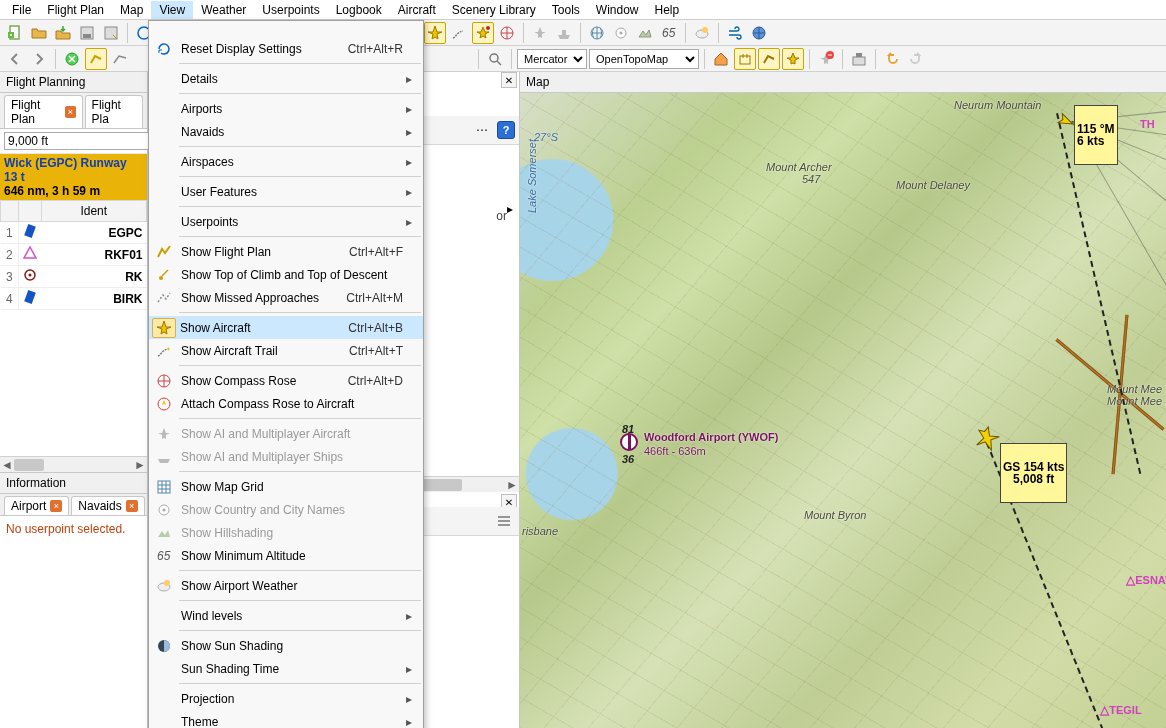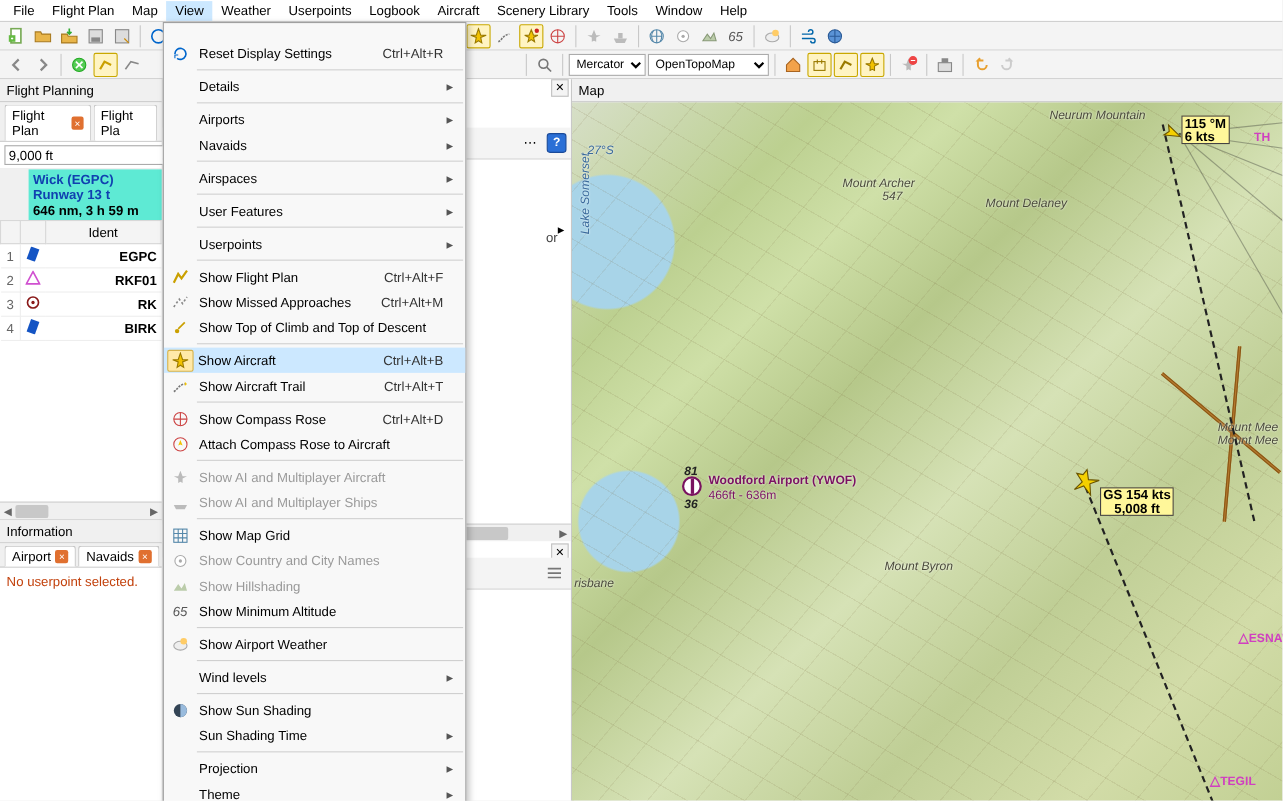--- a/index.html
+++ b/index.html
@@ -87,7 +87,7 @@
 .apinfo { position:absolute; color:#7a1260; font-size:11px; text-shadow:0 0 2px #fff;}
 .runlbl { position:absolute; color:#222; font-weight:bold; font-style:italic; font-size:11px;}
 .acicon { position:absolute; }
-.acbox { position:absolute; background:#fff79a; border:1px solid #444; padding:0 2px; font-size:11px; font-weight:bold; line-height:12px;}
+.acbox { position:absolute; background:#fff79a; border:1px solid #444; padding:17px 2px; font-size:11px; font-weight:bold; line-height:12px;}
 .tri { position:absolute; color:#d040c0; font-size:12px; font-weight:bold;}
 .projline { position:absolute; border-top: 1px solid rgba(40,40,40,.35); transform-origin: top left; }
 

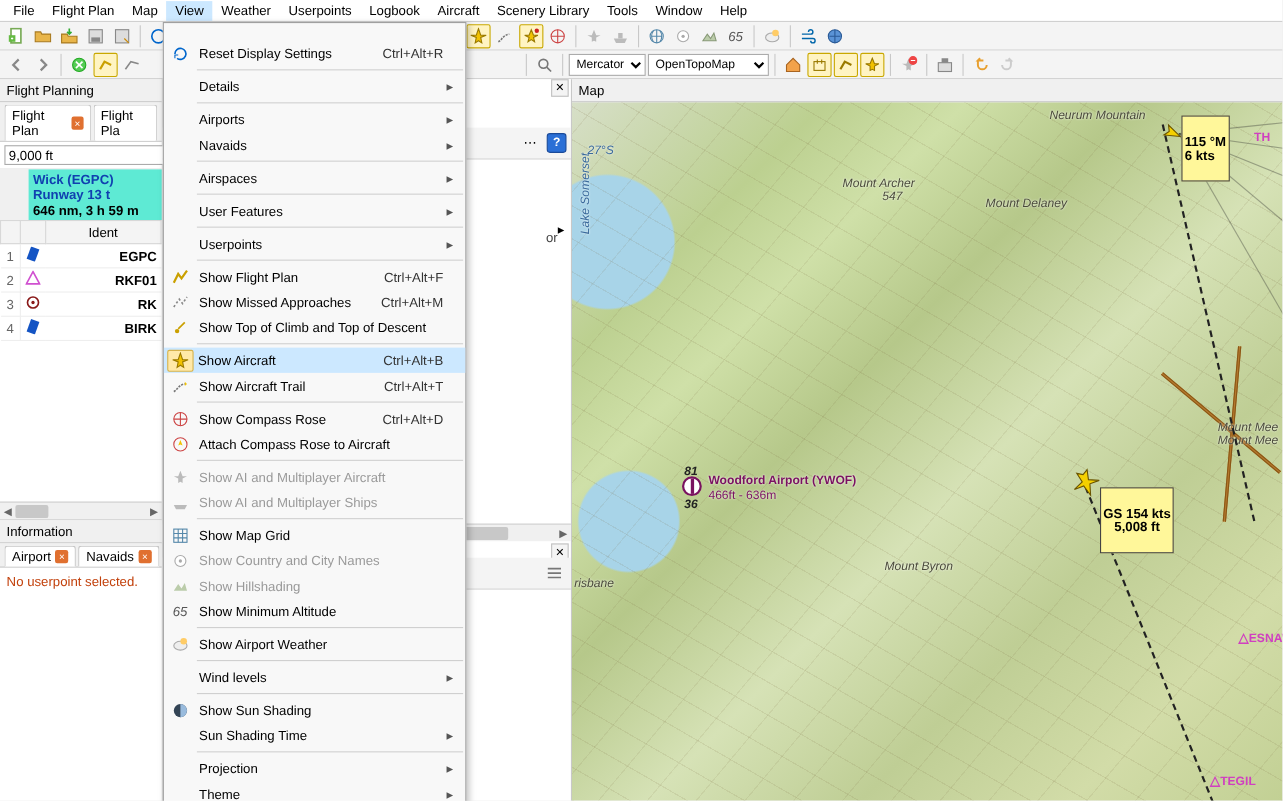--- a/index.html
+++ b/index.html
@@ -31,7 +31,7 @@
 .altrow { padding:3px 4px; display:flex; gap:4px; background:#fff; border-bottom:1px solid #e8e8e8;}
 .altrow input { flex:1; border:1px solid #ababab; padding:1px 3px; font-size:12px; height:18px;}
 
-.routehead { padding:2px 4px; background:#5eead4;margin-left:26px;}
+.routehead { padding:2px 4px; background:#eab308;}
 .routehead .t1 { color:#1040b0; font-weight:bold; font-size:12px;}
 .routehead .t2 { color:#000; font-weight:bold; font-size:12px;}
 

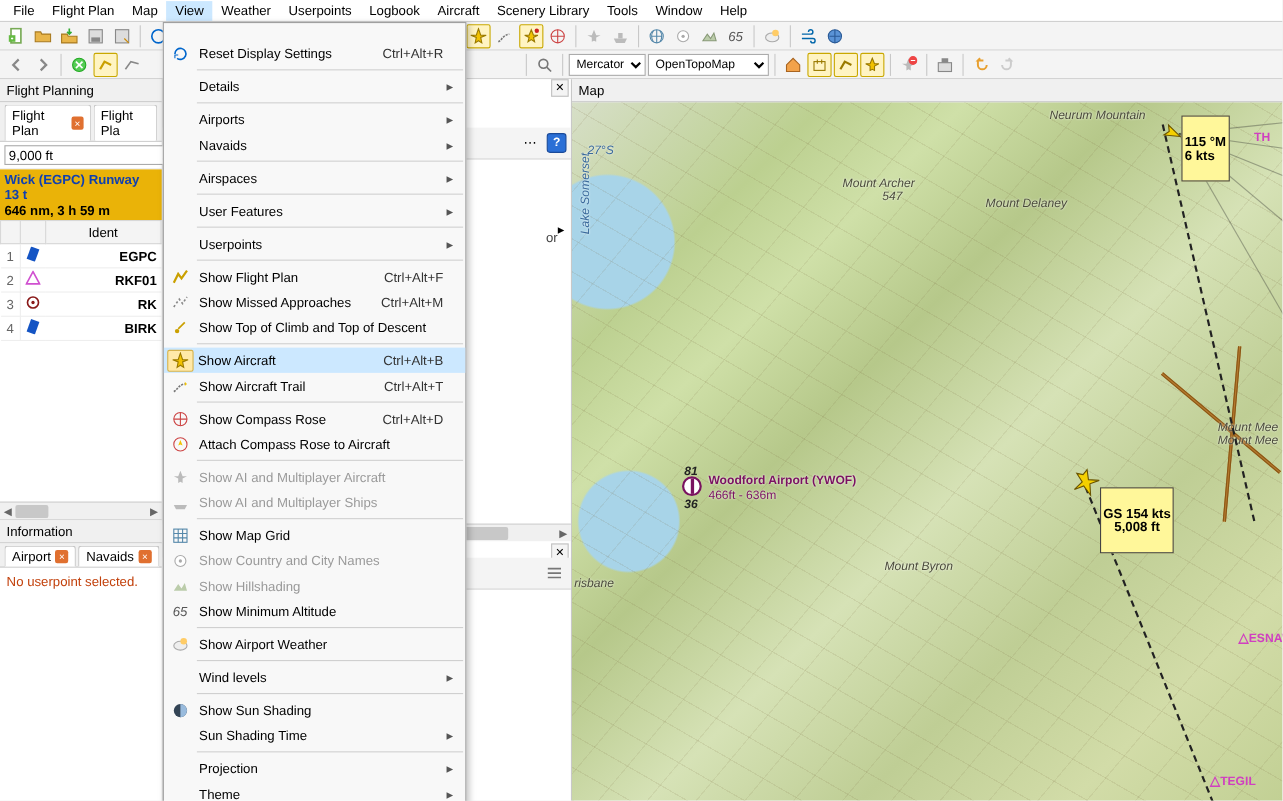--- a/index.html
+++ b/index.html
@@ -611,6 +611,16 @@
     <div class="row">
       <div class="iconcell">
         <svg viewBox="0 0 16 16">
+          <circle cx="5" cy="11" r="2" fill="#caa000"></circle>
+          <path d="M6 9l6-6" stroke="#caa000" stroke-width="1.5"></path>
+        </svg>
+      </div>
+      <div class="lbl">Show Top of Climb and Top of Descent</div>
+      <div class="sub"></div>
+    </div>
+    <div class="row">
+      <div class="iconcell">
+        <svg viewBox="0 0 16 16">
           <path d="M2 12l5-7 3 4 4-6" fill="none" stroke="#888" stroke-dasharray="2 2" stroke-width="1.5"></path>
         </svg>
       </div>
@@ -618,16 +628,6 @@
       <div class="sc">Ctrl+Alt+M</div>
       <div class="sub"></div>
     </div>
-    <div class="row">
-      <div class="iconcell">
-        <svg viewBox="0 0 16 16">
-          <circle cx="5" cy="11" r="2" fill="#caa000"></circle>
-          <path d="M6 9l6-6" stroke="#caa000" stroke-width="1.5"></path>
-        </svg>
-      </div>
-      <div class="lbl">Show Top of Climb and Top of Descent</div>
-      <div class="sub"></div>
-    </div>
     <div class="row sep-row"></div>
     <div class="row hl">
       <div class="iconcell">

